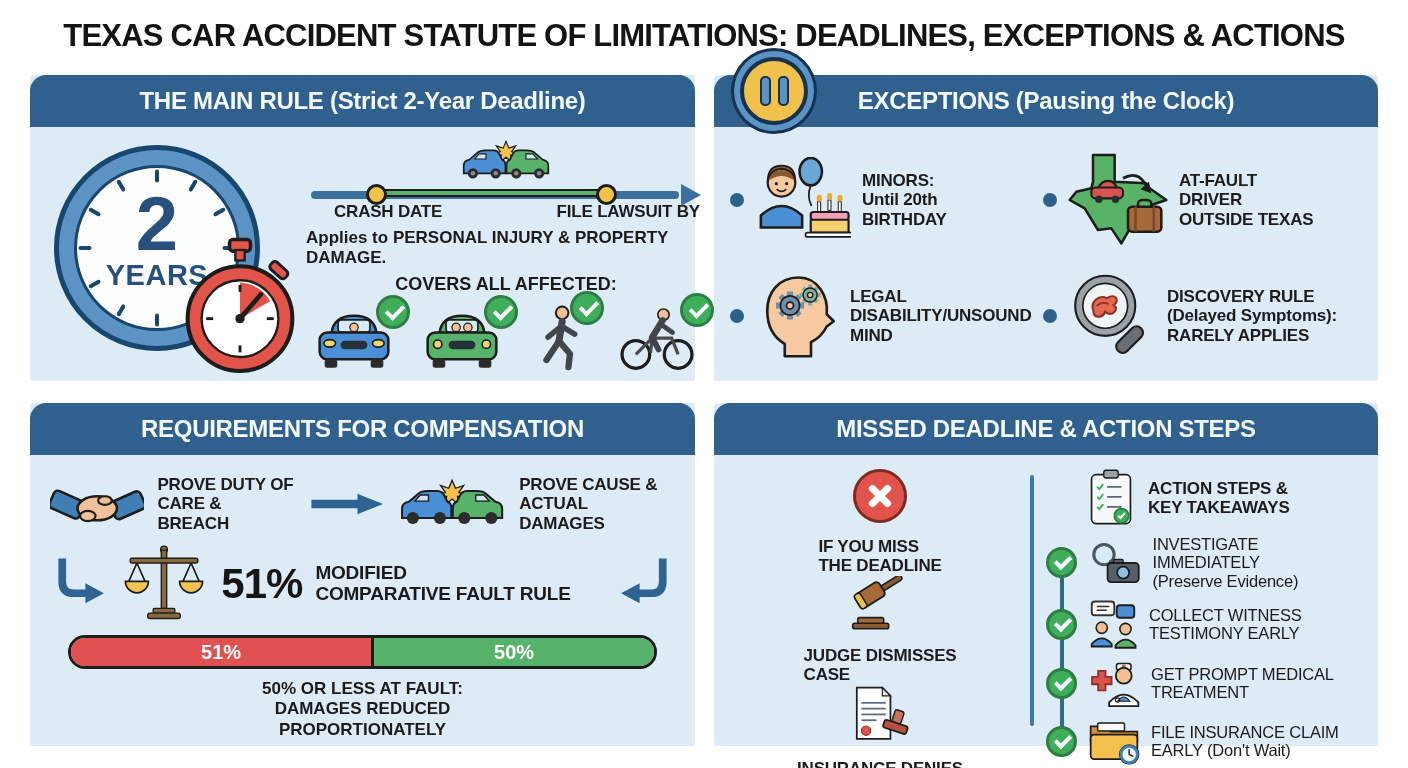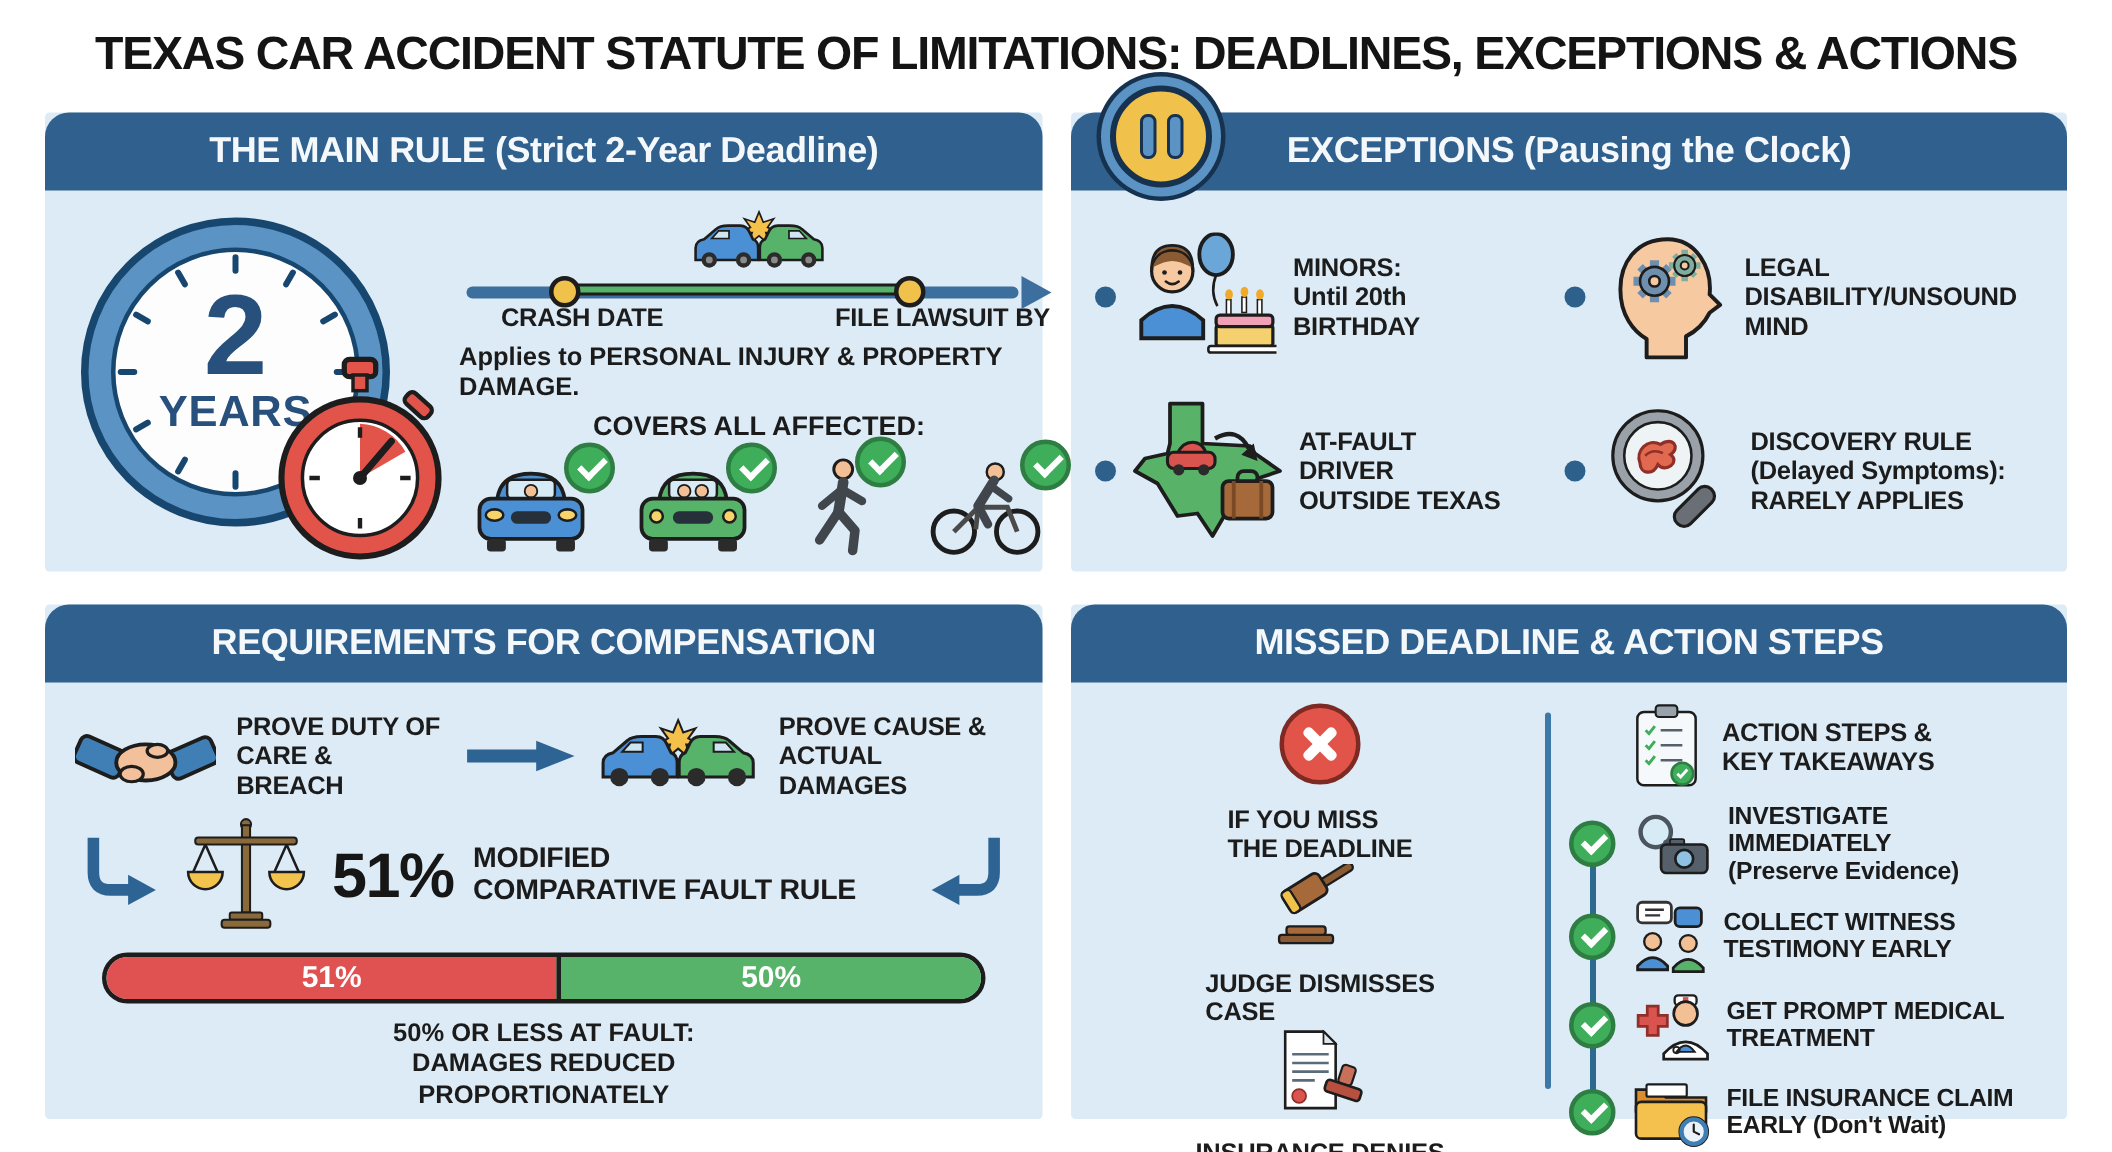--- a/index.html
+++ b/index.html
@@ -295,6 +295,26 @@
 
       <div class="ex-item">
         <span class="bullet"></span>
+        <svg width="100" height="94" viewBox="0 0 120 112">
+          <polygon points="30,2 56,2 56,34 94,36 98,42 118,56 100,62 94,86 78,84 64,108 52,90 36,92 20,66 2,56 10,46 28,42 30,34" fill="#58b368" stroke="#1d1d1d" stroke-width="3" stroke-linejoin="round"></polygon>
+          <path d="M36,42 Q40,33 48,33 Q56,33 59,42 Z" fill="#d9534f" stroke="#1d1d1d" stroke-width="2.5"></path>
+          <rect x="28" y="41" width="38" height="13" rx="5" fill="#d9534f" stroke="#1d1d1d" stroke-width="2.5"></rect>
+          <circle cx="37" cy="55" r="4.5" fill="#2b2b2b"></circle>
+            <circle cx="57" cy="55" r="4.5" fill="#2b2b2b"></circle>
+          <path d="M66,30 Q84,20 93,38" stroke="#1d1d1d" stroke-width="3.5" fill="none"></path>
+          <polygon points="97,34 100,48 87,43" fill="#1d1d1d"></polygon>
+          <rect x="84" y="56" width="16" height="12" rx="5" fill="none" stroke="#1d1d1d" stroke-width="3"></rect>
+          <rect x="72" y="64" width="40" height="30" rx="5" fill="#a5693a" stroke="#1d1d1d" stroke-width="3"></rect>
+          <line x1="81" y1="64" x2="81" y2="94" stroke="#7a4a26" stroke-width="3"></line>
+          <line x1="103" y1="64" x2="103" y2="94" stroke="#7a4a26" stroke-width="3"></line>
+        </svg>
+        <div class="lbl prelines">AT-FAULT
+DRIVER
+OUTSIDE TEXAS</div>
+      </div>
+
+      <div class="ex-item">
+        <span class="bullet"></span>
         <svg width="84" height="90" viewBox="0 0 96 100">
           <path d="M50,6 C26,6 14,24 14,44 C14,64 24,76 34,82 L34,96 L64,96 L64,80 C72,76 78,70 82,62 L90,56 L82,48 C84,28 72,6 50,6 Z" fill="#f6c9a0" stroke="#1d1d1d" stroke-width="3" stroke-linejoin="round"></path>
           <g stroke="#1d1d1d" stroke-width="2">
@@ -317,26 +337,6 @@
         <div class="lbl prelines">LEGAL
 DISABILITY/UNSOUND
 MIND</div>
-      </div>
-
-      <div class="ex-item">
-        <span class="bullet"></span>
-        <svg width="100" height="94" viewBox="0 0 120 112">
-          <polygon points="30,2 56,2 56,34 94,36 98,42 118,56 100,62 94,86 78,84 64,108 52,90 36,92 20,66 2,56 10,46 28,42 30,34" fill="#58b368" stroke="#1d1d1d" stroke-width="3" stroke-linejoin="round"></polygon>
-          <path d="M36,42 Q40,33 48,33 Q56,33 59,42 Z" fill="#d9534f" stroke="#1d1d1d" stroke-width="2.5"></path>
-          <rect x="28" y="41" width="38" height="13" rx="5" fill="#d9534f" stroke="#1d1d1d" stroke-width="2.5"></rect>
-          <circle cx="37" cy="55" r="4.5" fill="#2b2b2b"></circle>
-            <circle cx="57" cy="55" r="4.5" fill="#2b2b2b"></circle>
-          <path d="M66,30 Q84,20 93,38" stroke="#1d1d1d" stroke-width="3.5" fill="none"></path>
-          <polygon points="97,34 100,48 87,43" fill="#1d1d1d"></polygon>
-          <rect x="84" y="56" width="16" height="12" rx="5" fill="none" stroke="#1d1d1d" stroke-width="3"></rect>
-          <rect x="72" y="64" width="40" height="30" rx="5" fill="#a5693a" stroke="#1d1d1d" stroke-width="3"></rect>
-          <line x1="81" y1="64" x2="81" y2="94" stroke="#7a4a26" stroke-width="3"></line>
-          <line x1="103" y1="64" x2="103" y2="94" stroke="#7a4a26" stroke-width="3"></line>
-        </svg>
-        <div class="lbl prelines">AT-FAULT
-DRIVER
-OUTSIDE TEXAS</div>
       </div>
 
       <div class="ex-item">

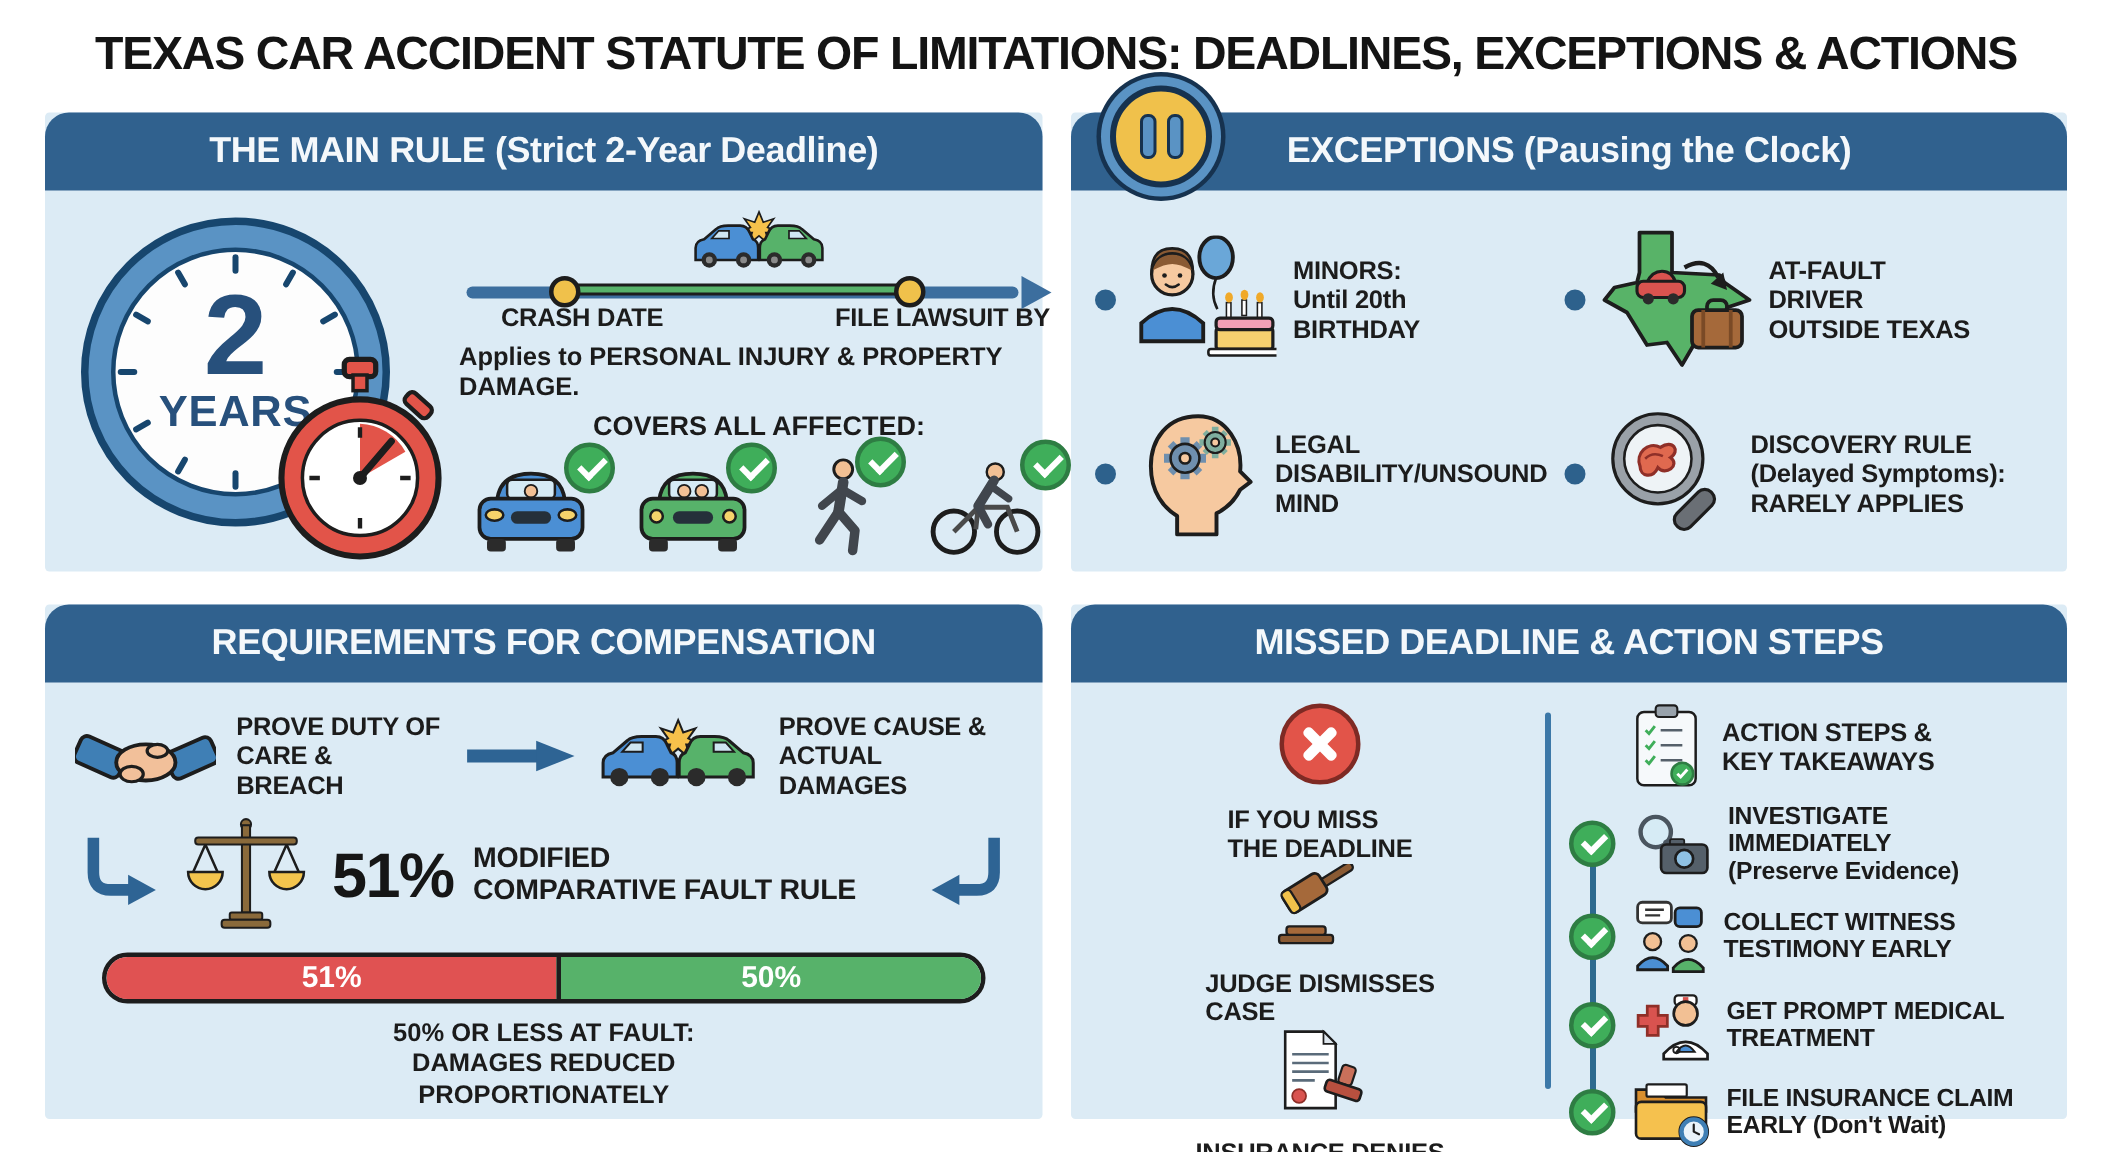--- a/index.html
+++ b/index.html
@@ -111,7 +111,7 @@
   .act-row { display:flex; align-items:center; gap:9px; position:relative; }
   .act-row .check { width:31px; height:31px; }
   .act-row .check::after { left:6px; top:6px; width:12px; height:6px; }
-  .act-lbl { font-weight:bold; font-size:16.5px; line-height:1.12; letter-spacing:-0.2px; }
+  .act-lbl { font-weight:normal; font-size:16.5px; line-height:1.12; letter-spacing:-0.2px; }
 </style>
 </head>
 <body>

